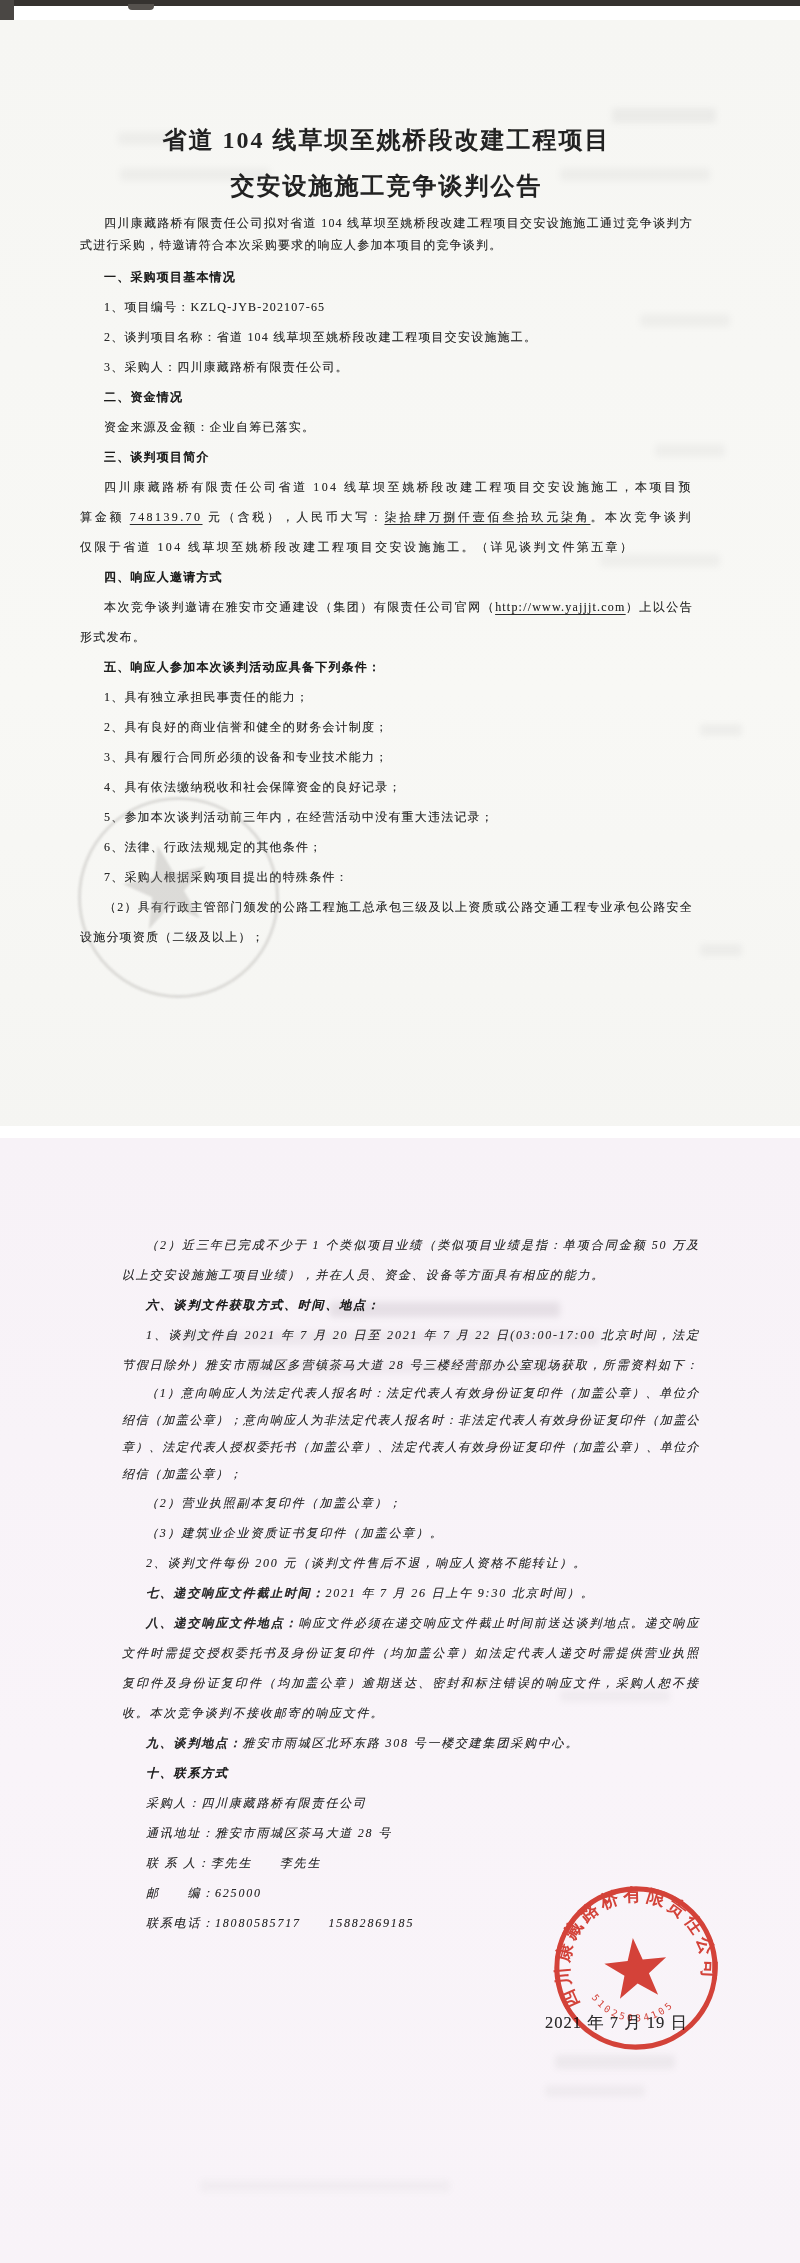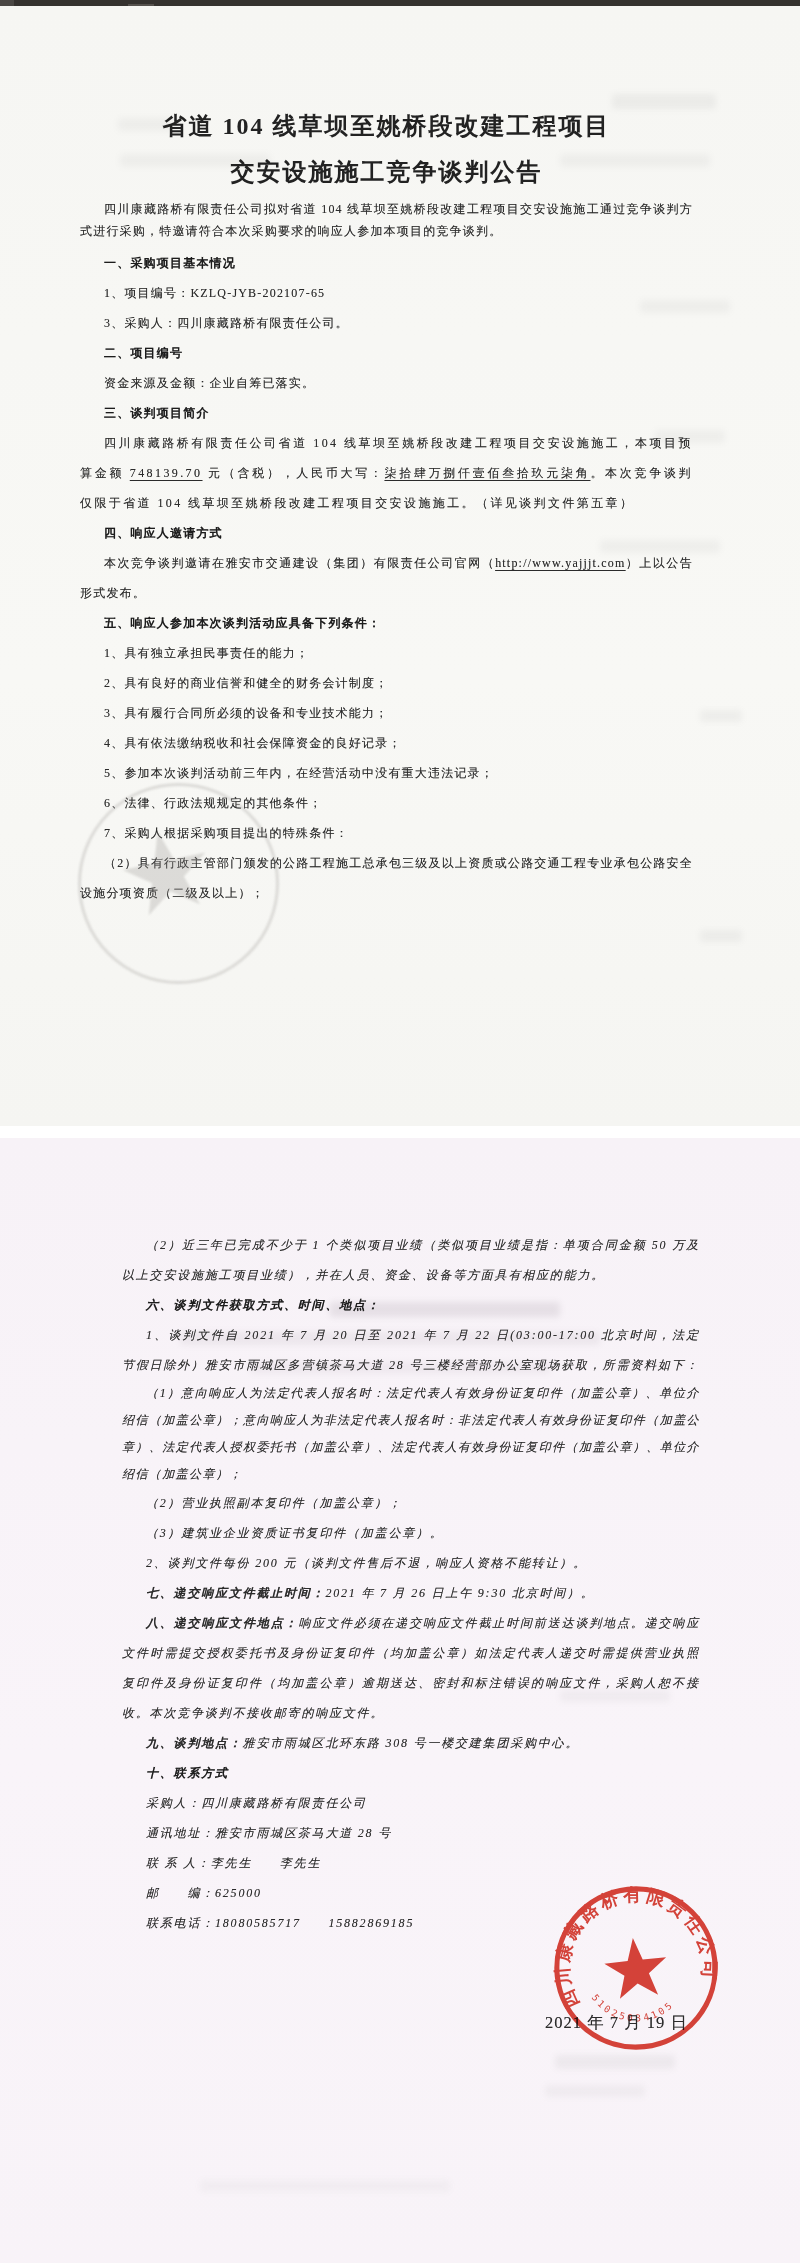--- a/index.html
+++ b/index.html
@@ -14,7 +14,7 @@
   .scan-nick{position:absolute;left:128px;top:4px;width:26px;height:6px;background:#55514d;border-radius:0 0 4px 4px;}
 
   .page{position:absolute;left:0;width:800px;}
-  .page1{top:6px;height:1120px;background:linear-gradient(180deg,#f6f6f3 0%,#f8f8f5 60%,#f5f5f2 100%);}
+  .page1{top:20px;height:1120px;background:linear-gradient(180deg,#f6f6f3 0%,#f8f8f5 60%,#f5f5f2 100%);}
   .page2{top:1138px;height:1125px;background:linear-gradient(180deg,#f7f2f7 0%,#f9f4f9 55%,#f8f3f8 100%);}
   .gap{position:absolute;left:0;top:1126px;width:800px;height:12px;background:#ffffff;}
 

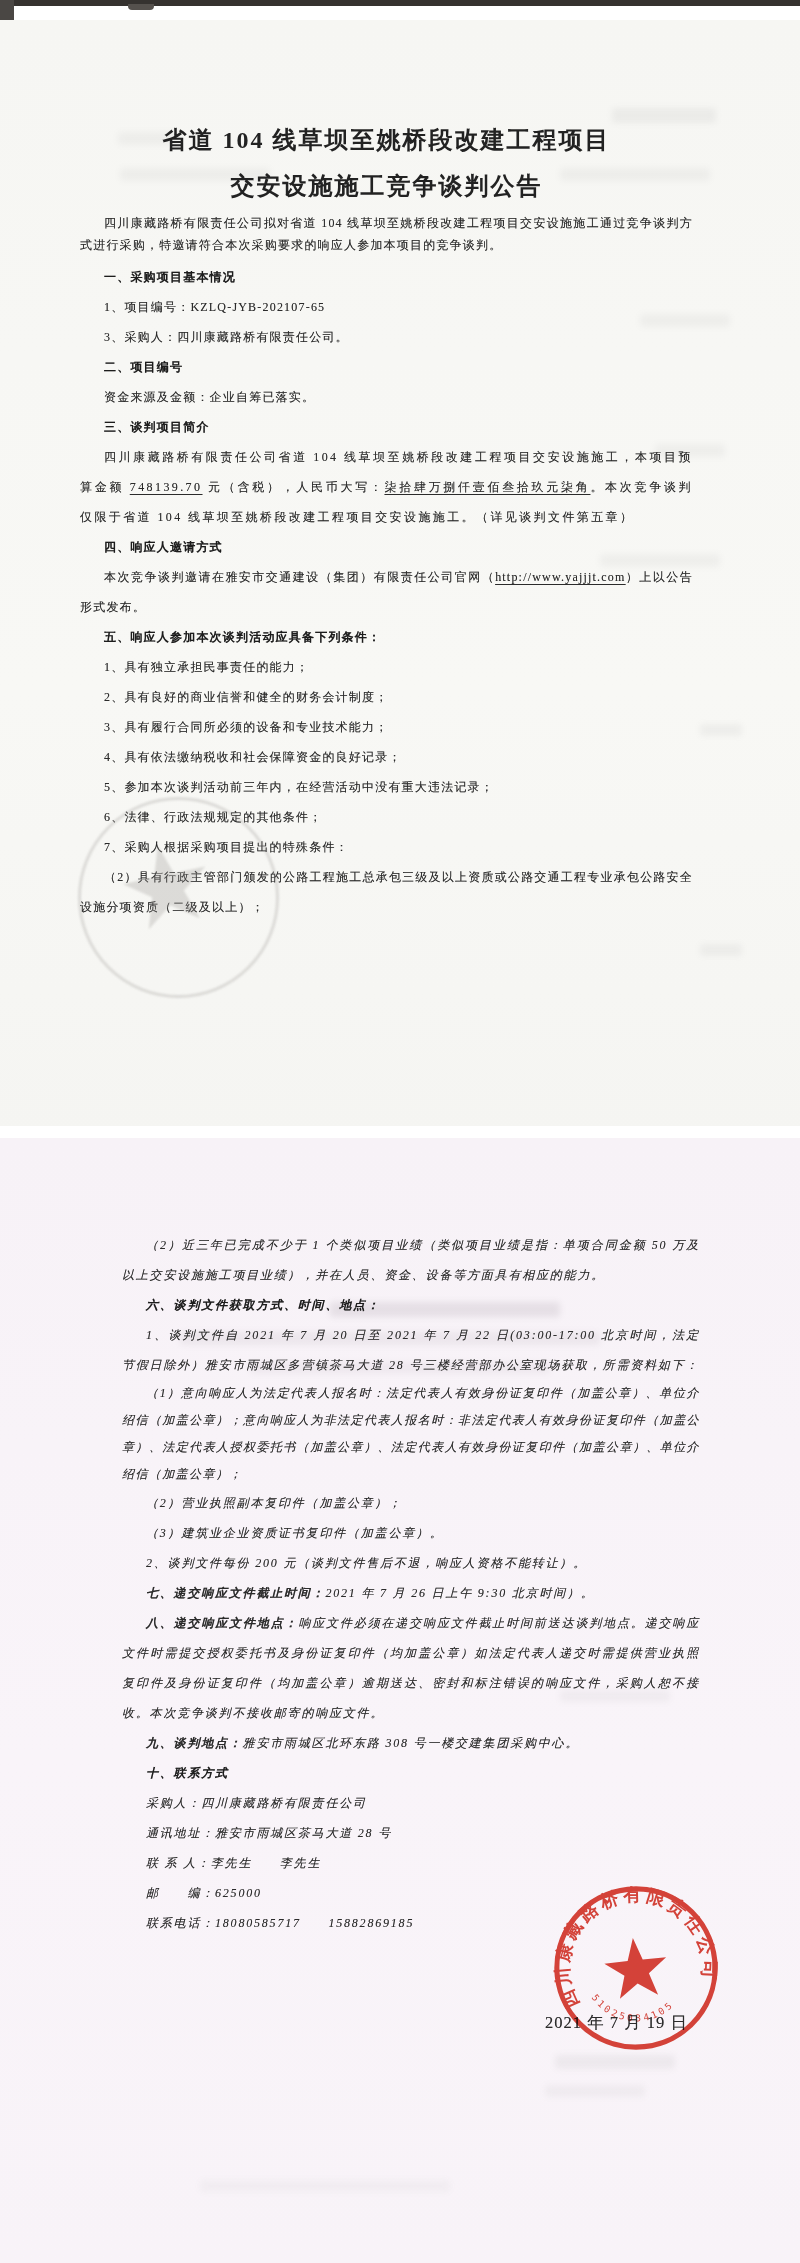--- a/index.html
+++ b/index.html
@@ -96,6 +96,7 @@
 
       <p class="para h indent" style="margin-top:6px;">一、采购项目基本情况</p>
       <p class="para indent">1、项目编号：KZLQ-JYB-202107-65</p>
+      <p class="para indent">2、谈判项目名称：省道 104 线草坝至姚桥段改建工程项目交安设施施工。</p>
       <p class="para indent">3、采购人：四川康藏路桥有限责任公司。</p>
 
       <p class="para h indent">二、项目编号</p>

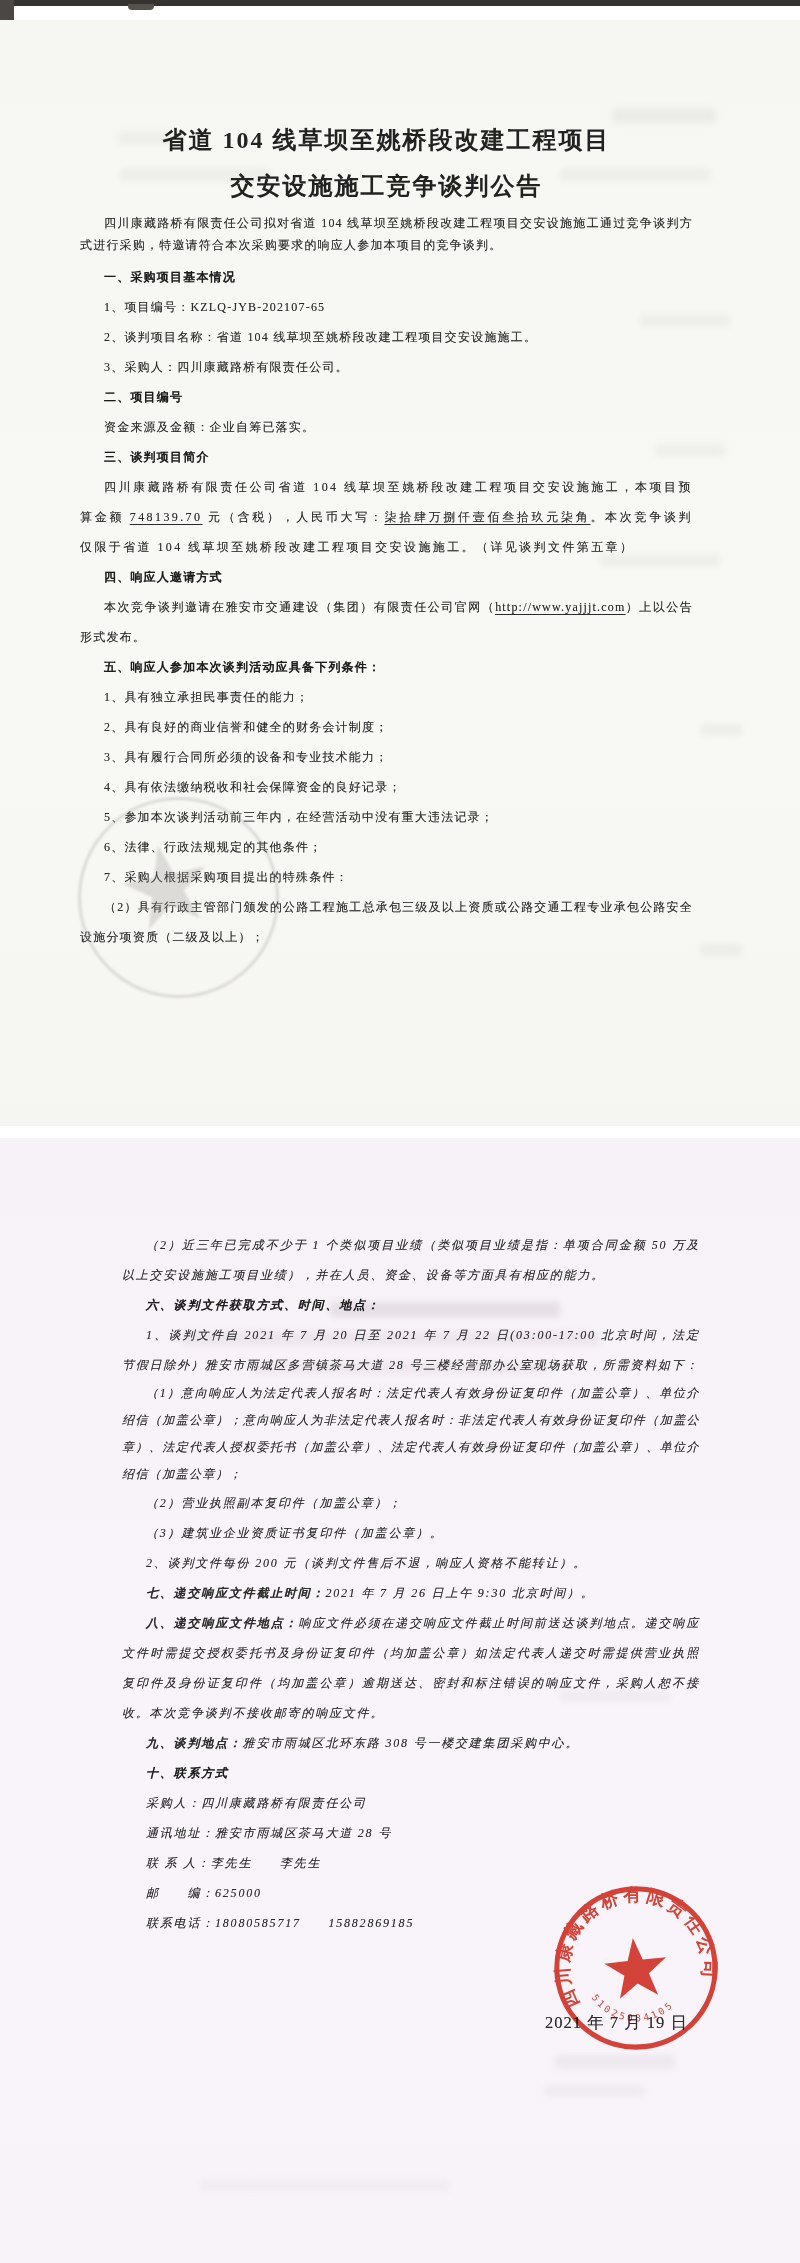--- a/index.html
+++ b/index.html
@@ -99,7 +99,7 @@
       <p class="para indent">2、谈判项目名称：省道 104 线草坝至姚桥段改建工程项目交安设施施工。</p>
       <p class="para indent">3、采购人：四川康藏路桥有限责任公司。</p>
 
-      <p class="para h indent">二、项目编号</p>
+      <p class="para h indent">二、资金情况</p>
       <p class="para indent">资金来源及金额：企业自筹已落实。</p>
 
       <p class="para h indent">三、谈判项目简介</p>

